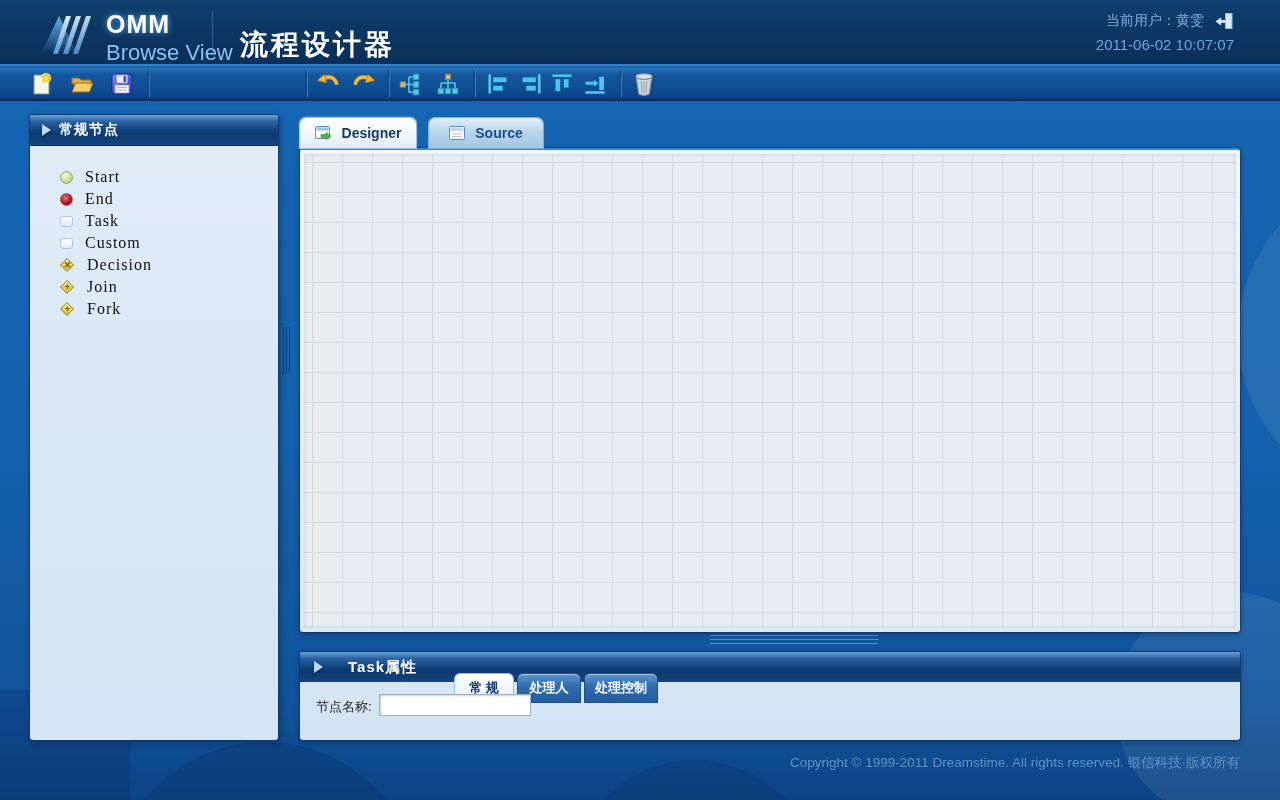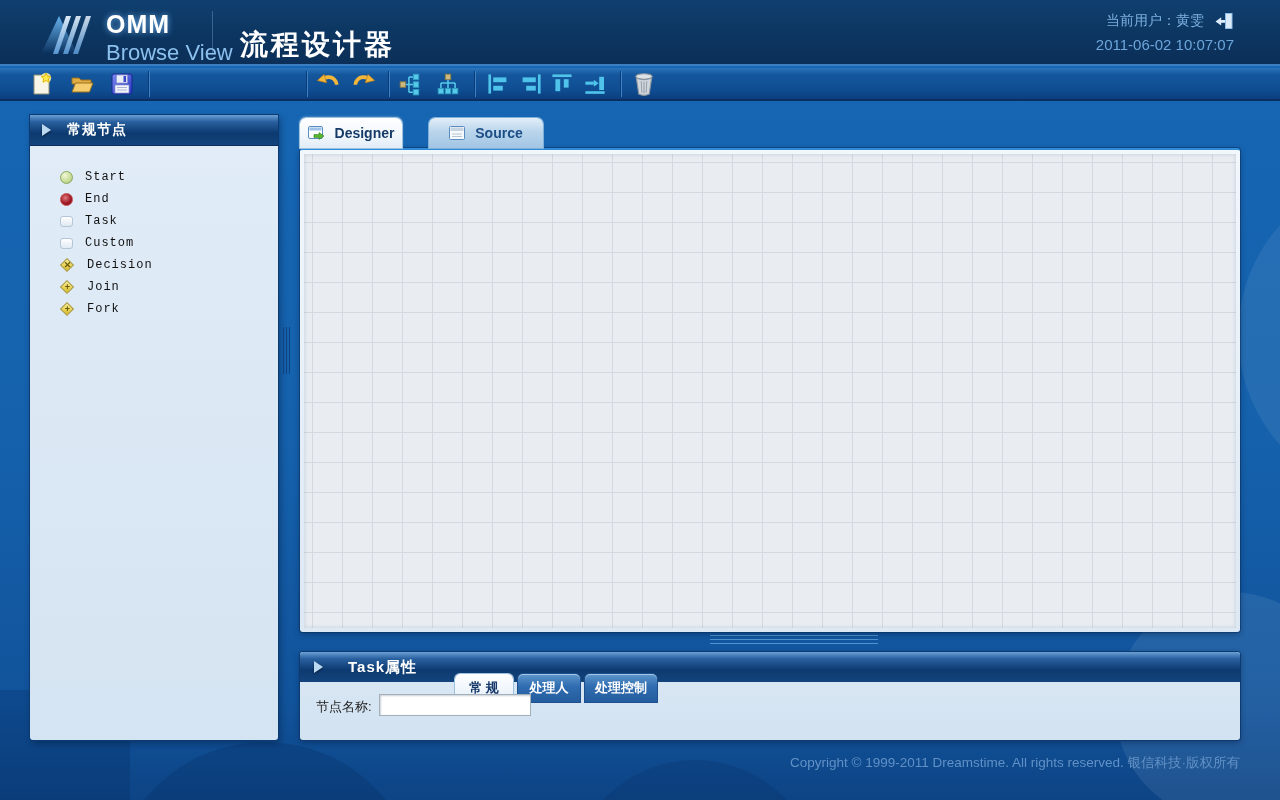--- a/index.html
+++ b/index.html
@@ -46,7 +46,7 @@
              background:linear-gradient(180deg,#e1ecf7 0%,#d5e4f2 100%);
              border-radius:0 0 3px 3px;
              box-shadow:0 0 0 1px #0c3b72, 2px 3px 7px rgba(0,20,50,.45); }
-  .panel-header { height:31px; display:flex; align-items:center; padding-left:12px; gap:16px;
+  .panel-header { height:31px; display:flex; align-items:center; padding-left:12px; gap:8px;
                   background:linear-gradient(180deg,#6aa0d4 0%,#2a61a0 22%,#0d3a70 60%,#13447c 100%);
                   border-bottom:1px solid #0a2f5c; }
   .panel-header-title { color:#ffffff; font-size:14px; font-weight:bold; letter-spacing:1px; }

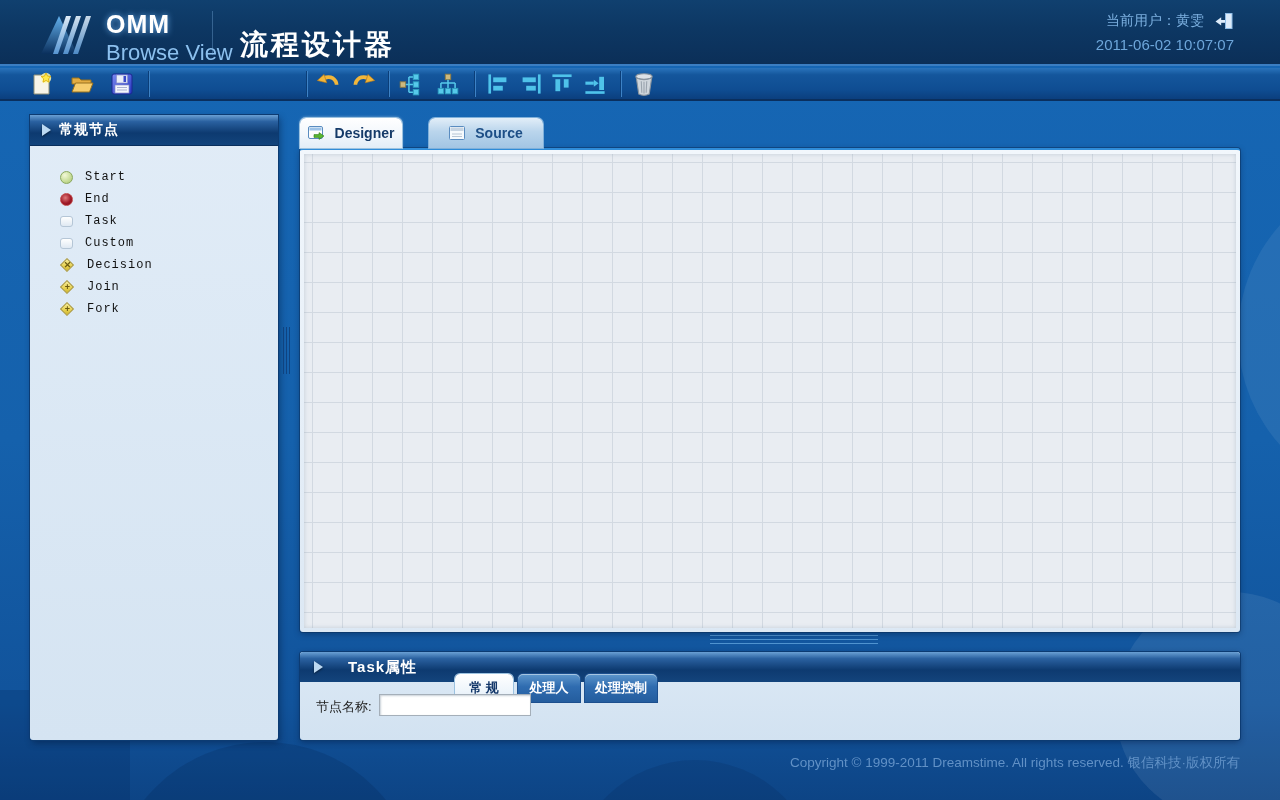--- a/index.html
+++ b/index.html
@@ -78,7 +78,7 @@
   .main-tab { position:absolute; top:118px; height:30px; border-radius:6px 6px 0 0;
               display:flex; align-items:center; justify-content:center; gap:10px;
               font-size:14px; font-weight:bold; cursor:pointer; }
-  .main-tab.active { left:300px; width:102px;
+  .main-tab.active { left:300px; width:116px;
               background:linear-gradient(180deg,#ffffff 0%,#f2f7fc 55%,#e2edf7 100%);
               color:#153a68; box-shadow:0 0 0 1px #9cc2e0, 0 -1px 3px rgba(255,255,255,.4); z-index:3; }
   .main-tab.inactive { left:429px; width:114px;

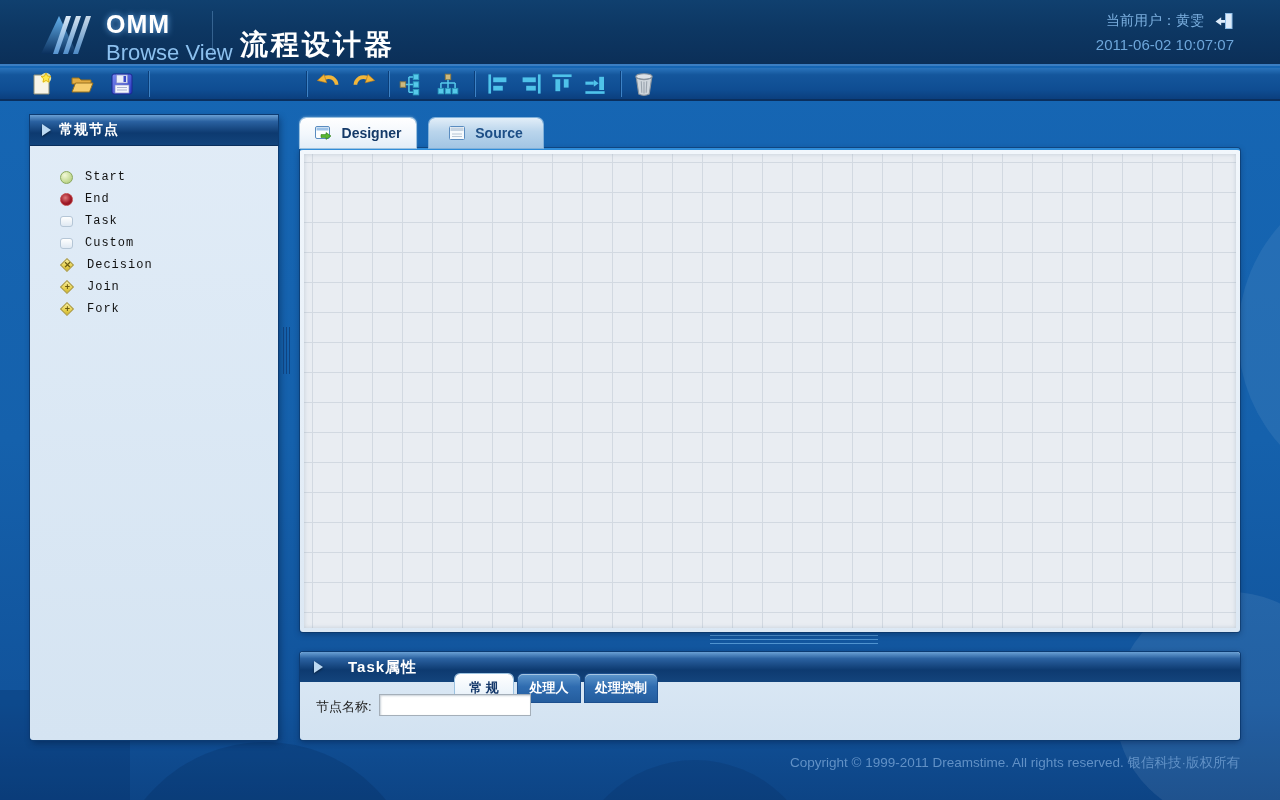--- a/index.html
+++ b/index.html
@@ -54,7 +54,7 @@
          border-bottom:6px solid transparent; filter:drop-shadow(0 1px 1px rgba(0,0,0,.5)); }
   .node-list { padding:20px 0 0 30px; }
   .node-item { display:flex; align-items:center; gap:12px; height:22px; cursor:pointer; }
-  .node-label { font-family:Liberation Mono, monospace; font-size:12px;
+  .node-label { font-family:Liberation Serif, serif; font-size:16px;
                 letter-spacing:1px; color:#111; }
   .ni { width:13px; height:13px; flex:0 0 auto; }
   .ni-circle-start { border-radius:50%; background:radial-gradient(circle at 35% 30%,#f2f8d8,#c6dc96 60%,#a5c070);

